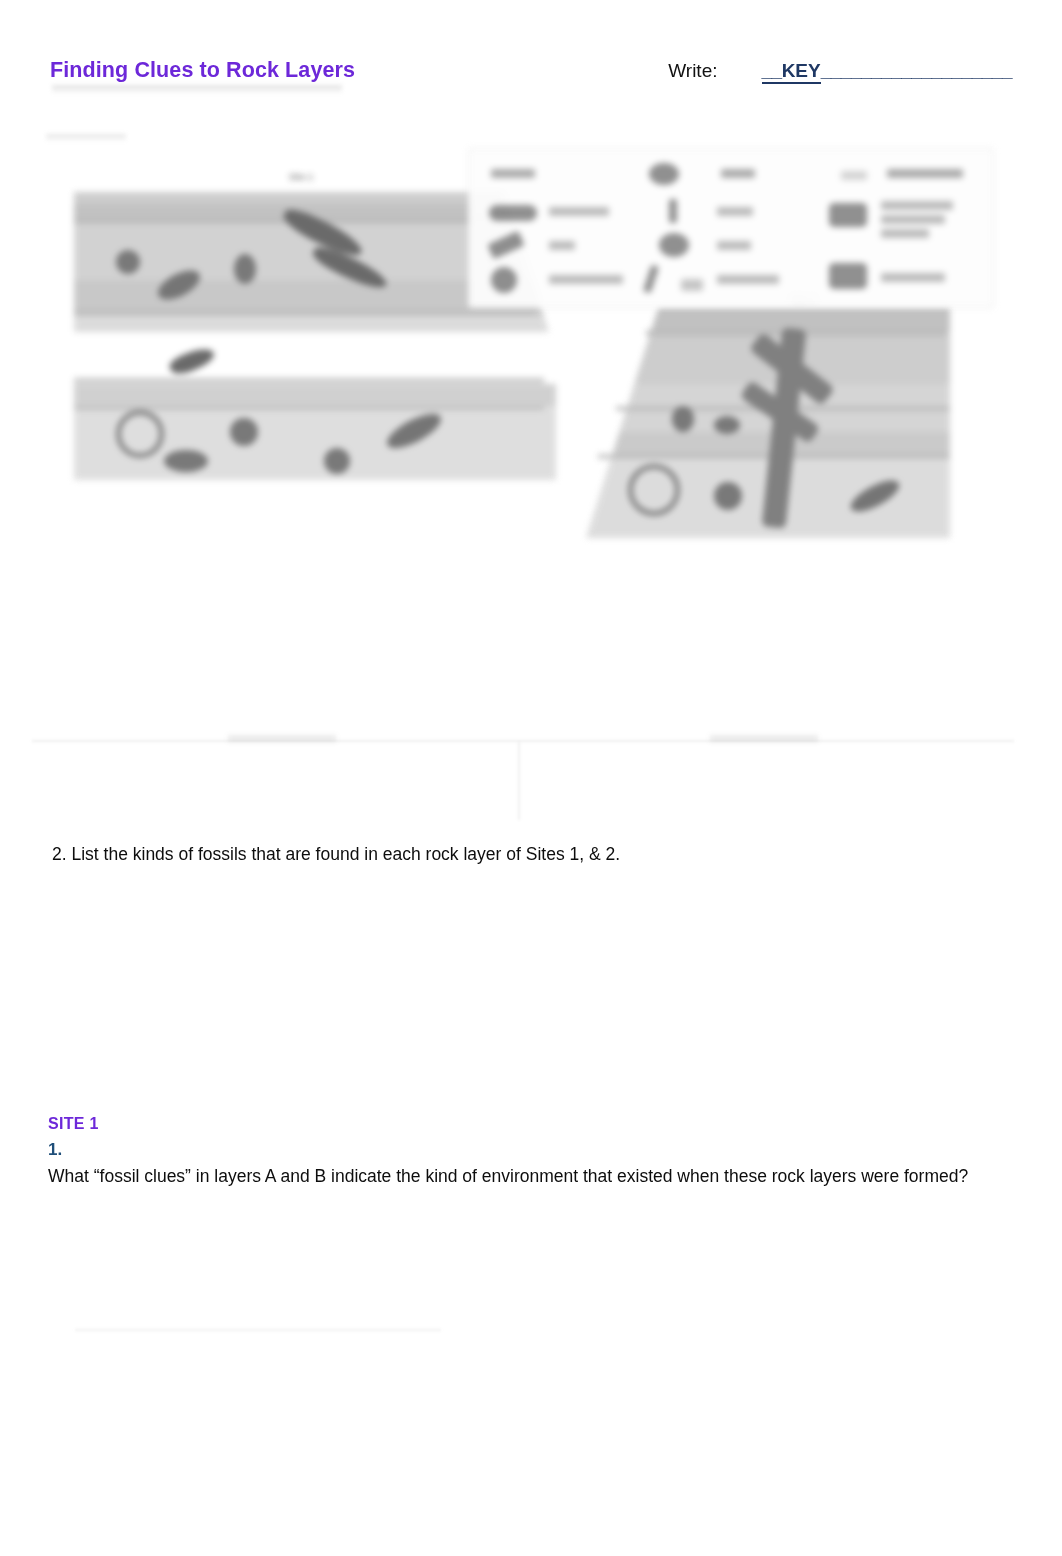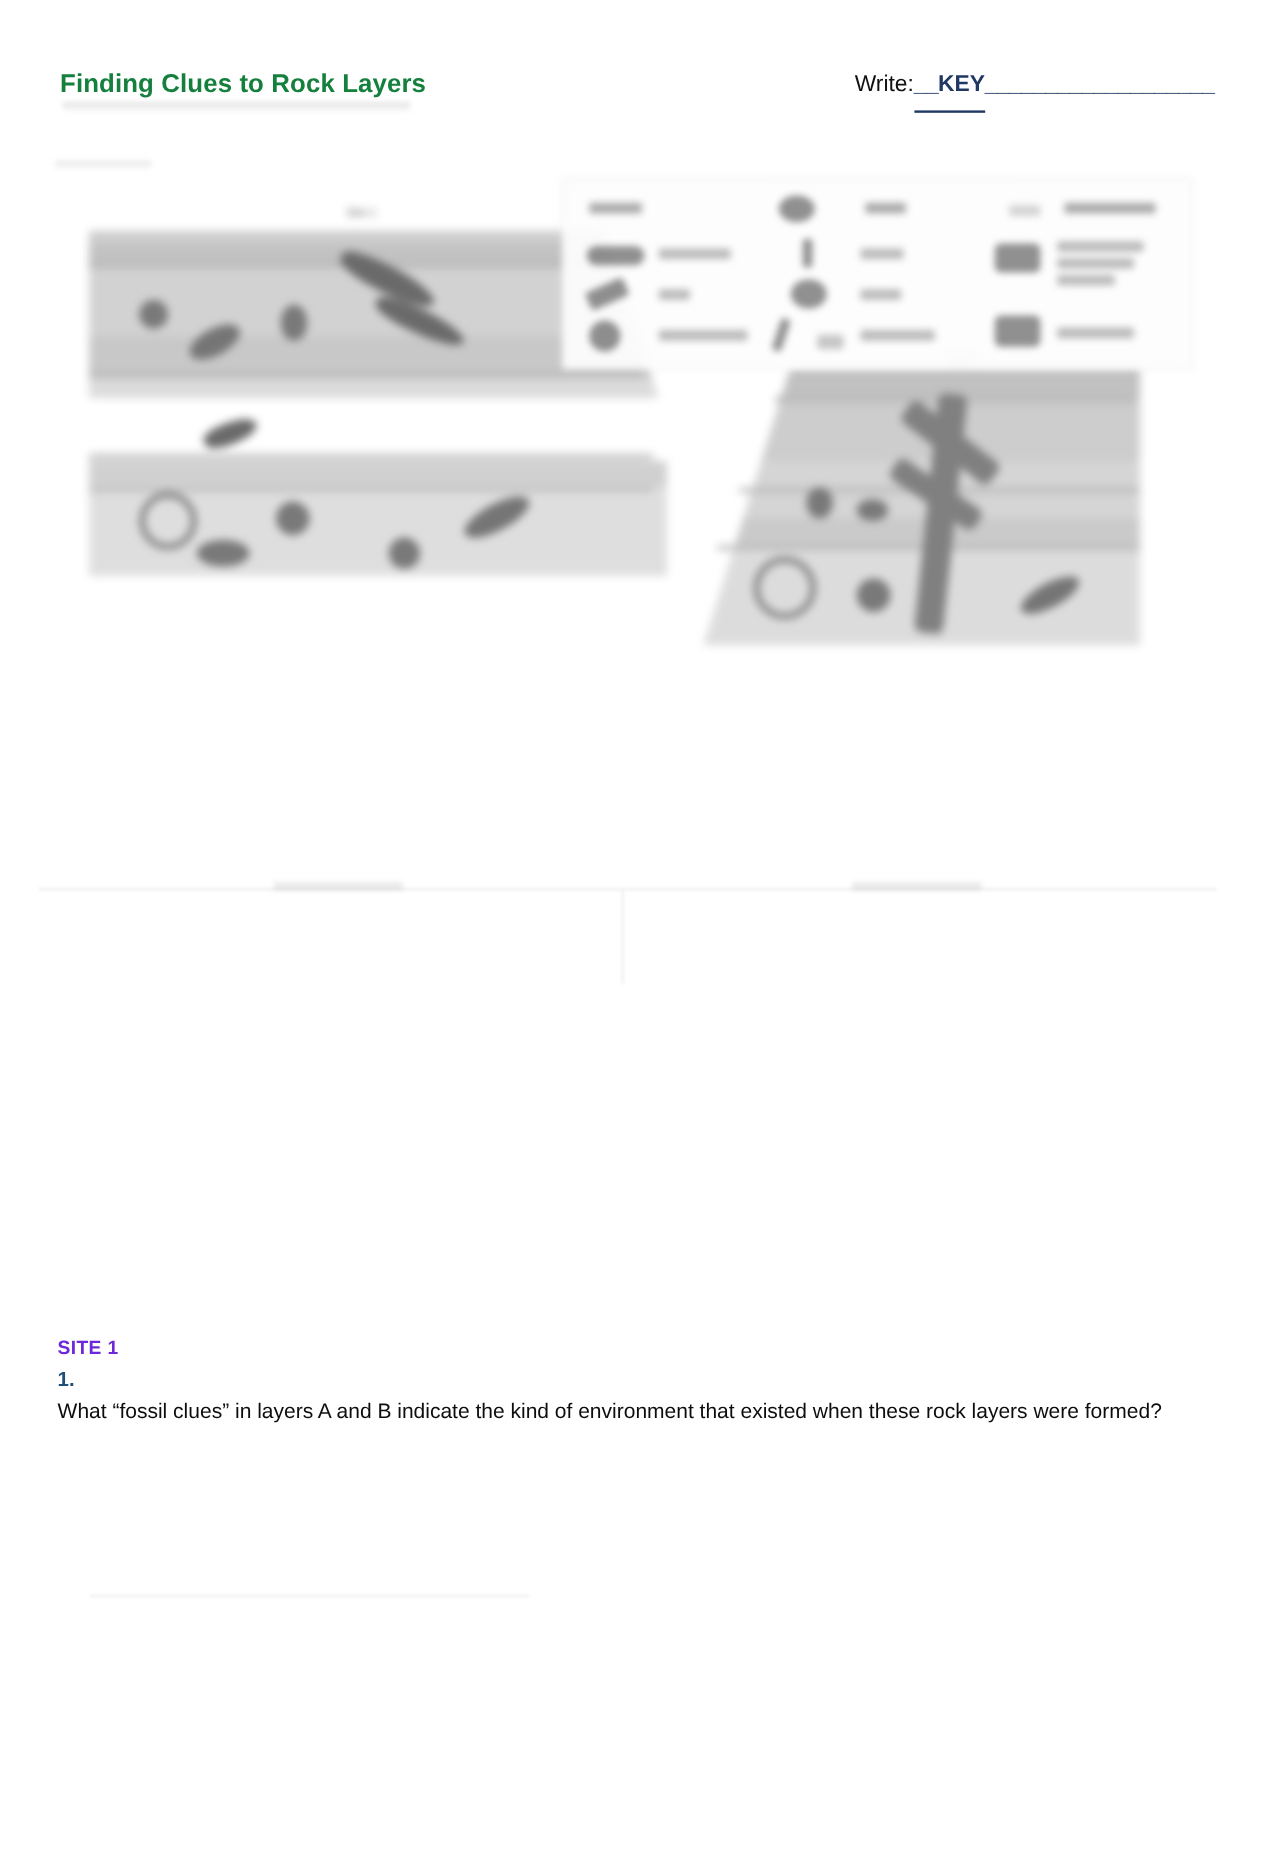--- a/index.html
+++ b/index.html
@@ -37,7 +37,7 @@
     font-size: 21.5px;
     font-weight: bold;
     letter-spacing: .1px;
-    color: #15803d;
+    color: #6d28d9;
     white-space: nowrap;
   }
   .title-shadow {

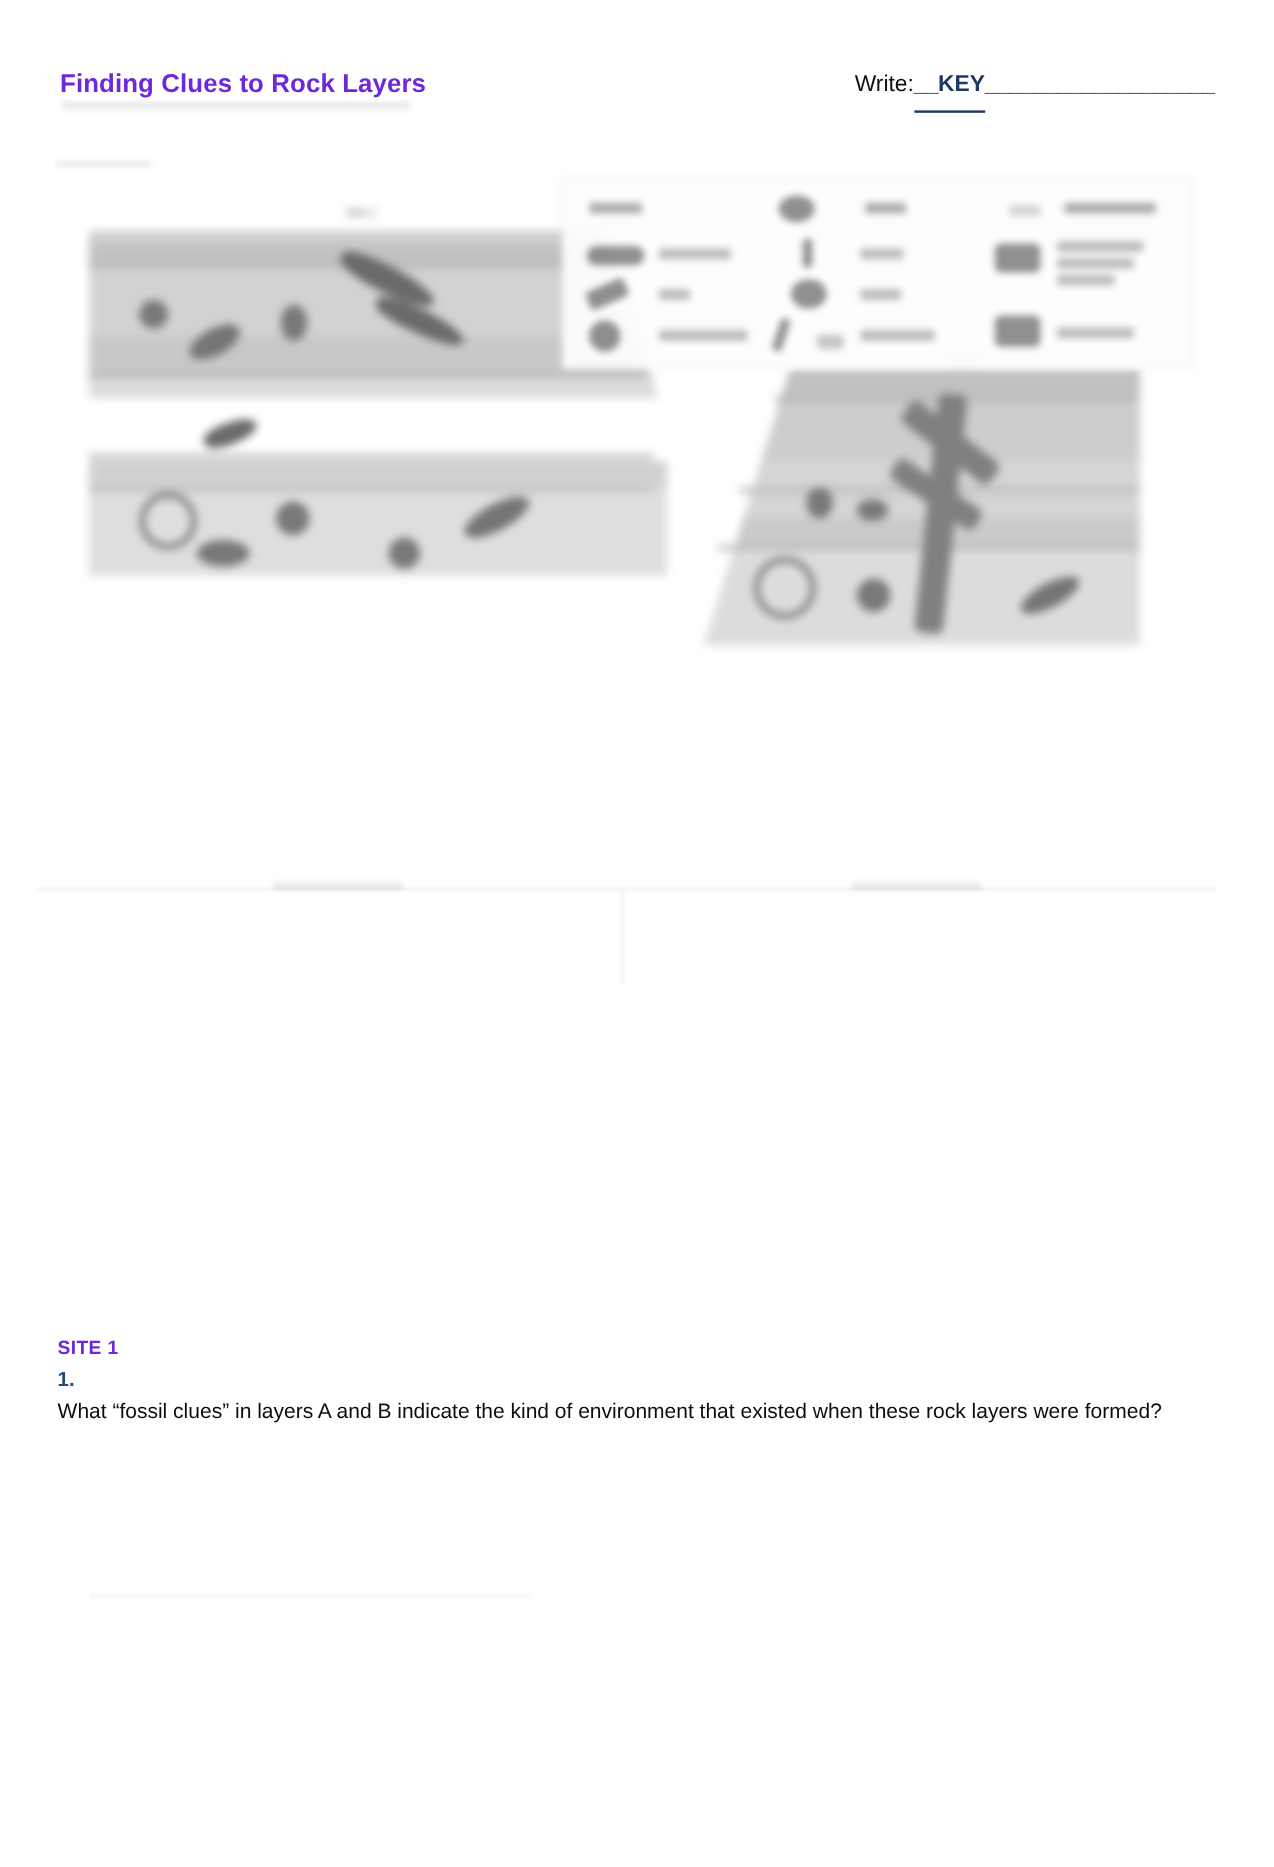--- a/index.html
+++ b/index.html
@@ -63,7 +63,8 @@
     color: #1f3864;
     font-weight: bold;
     border-bottom: 2px solid #1f3864;
-    padding-bottom: 11px;
+    padding-bottom: 1px;
+    margin-left: 44px;
   }
   .name-blank {
     color: #1f3864;

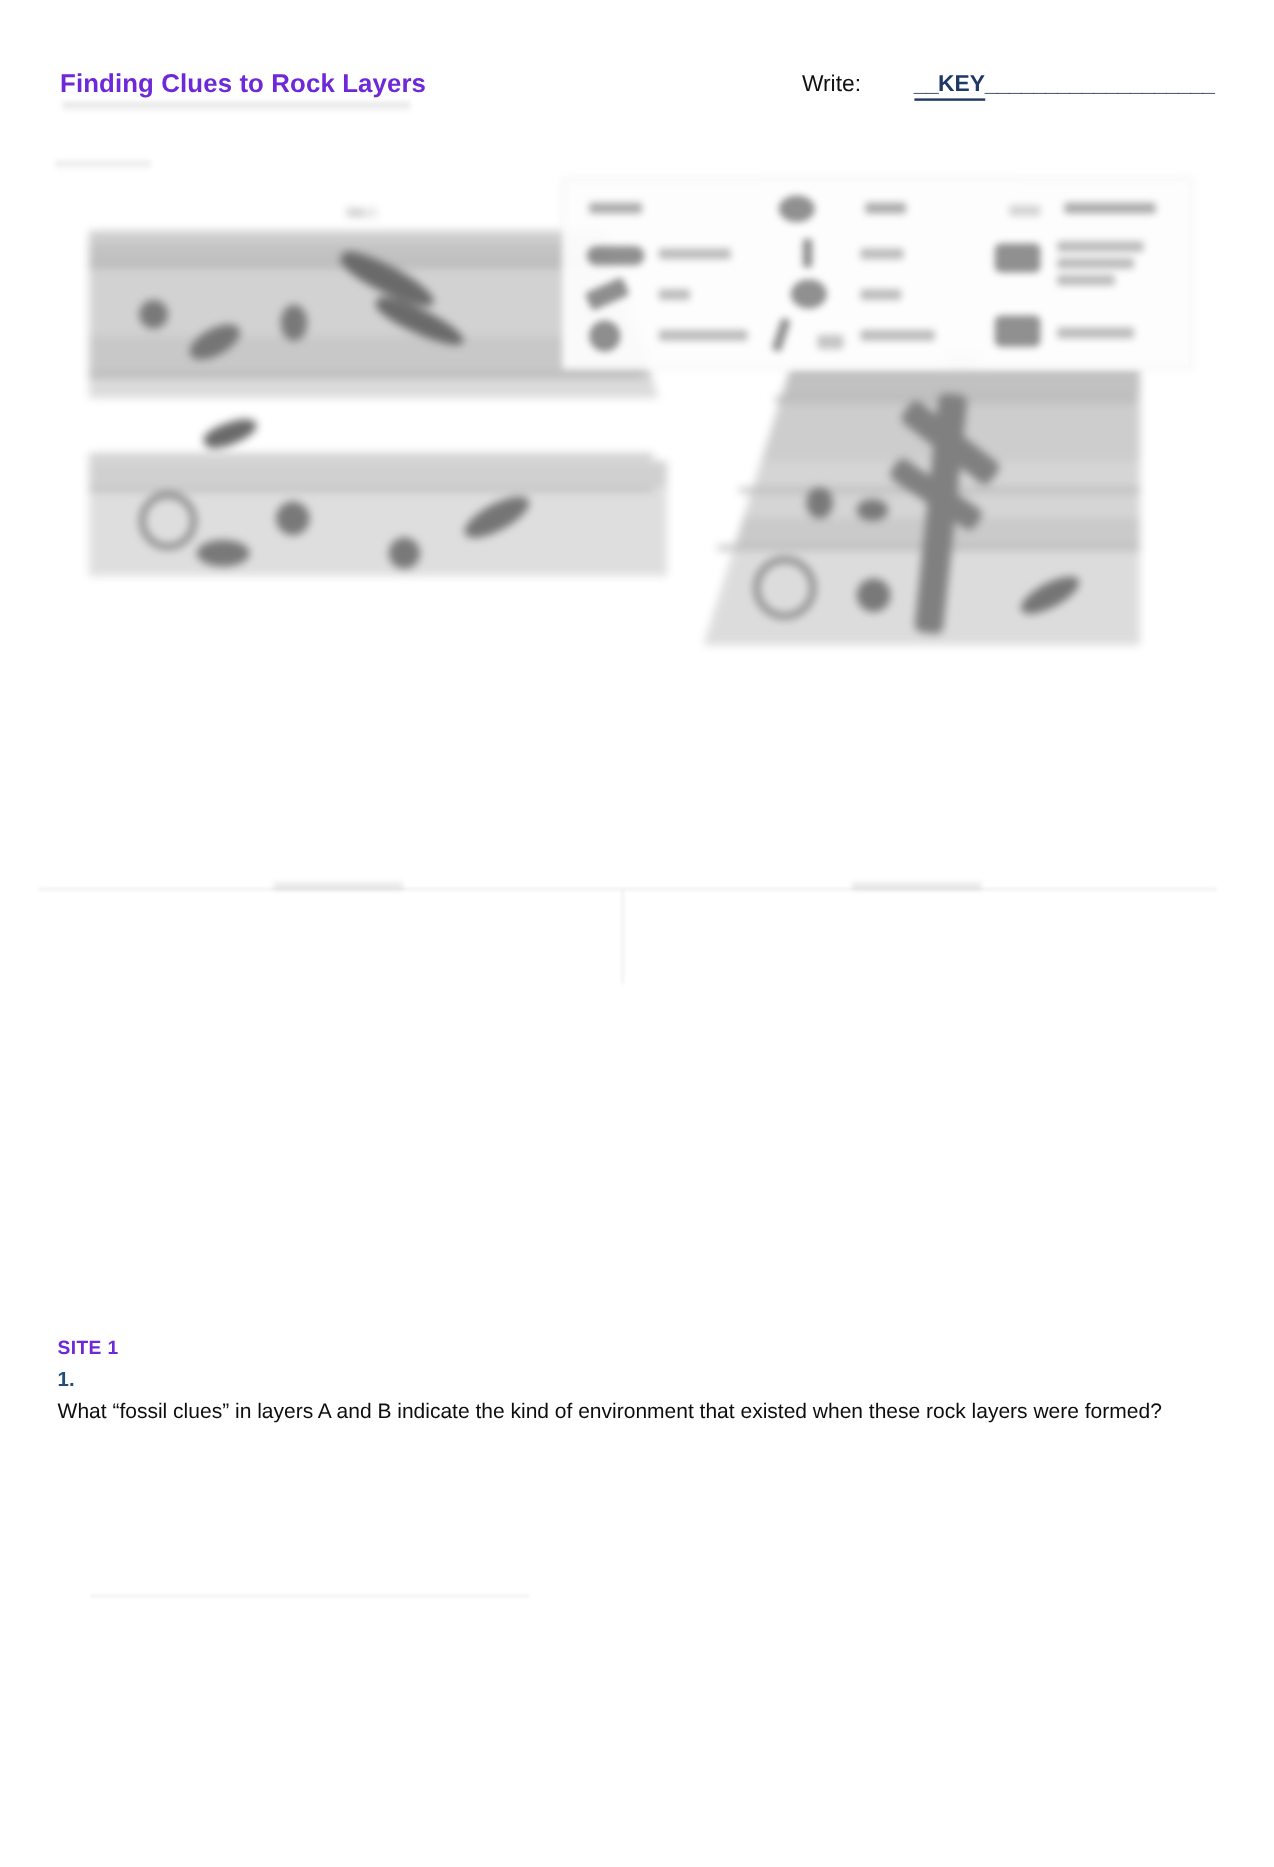--- a/index.html
+++ b/index.html
@@ -424,6 +424,7 @@
   <div class="faint-hrule-smudge-b"></div>
   <div class="faint-vrule"></div>
 
+  <div class="q-line" id="q2">2. List the kinds of fossils that are found in each rock layer of Sites 1, &amp; 2.</div>
 
   <div class="site-heading">SITE 1</div>
 

